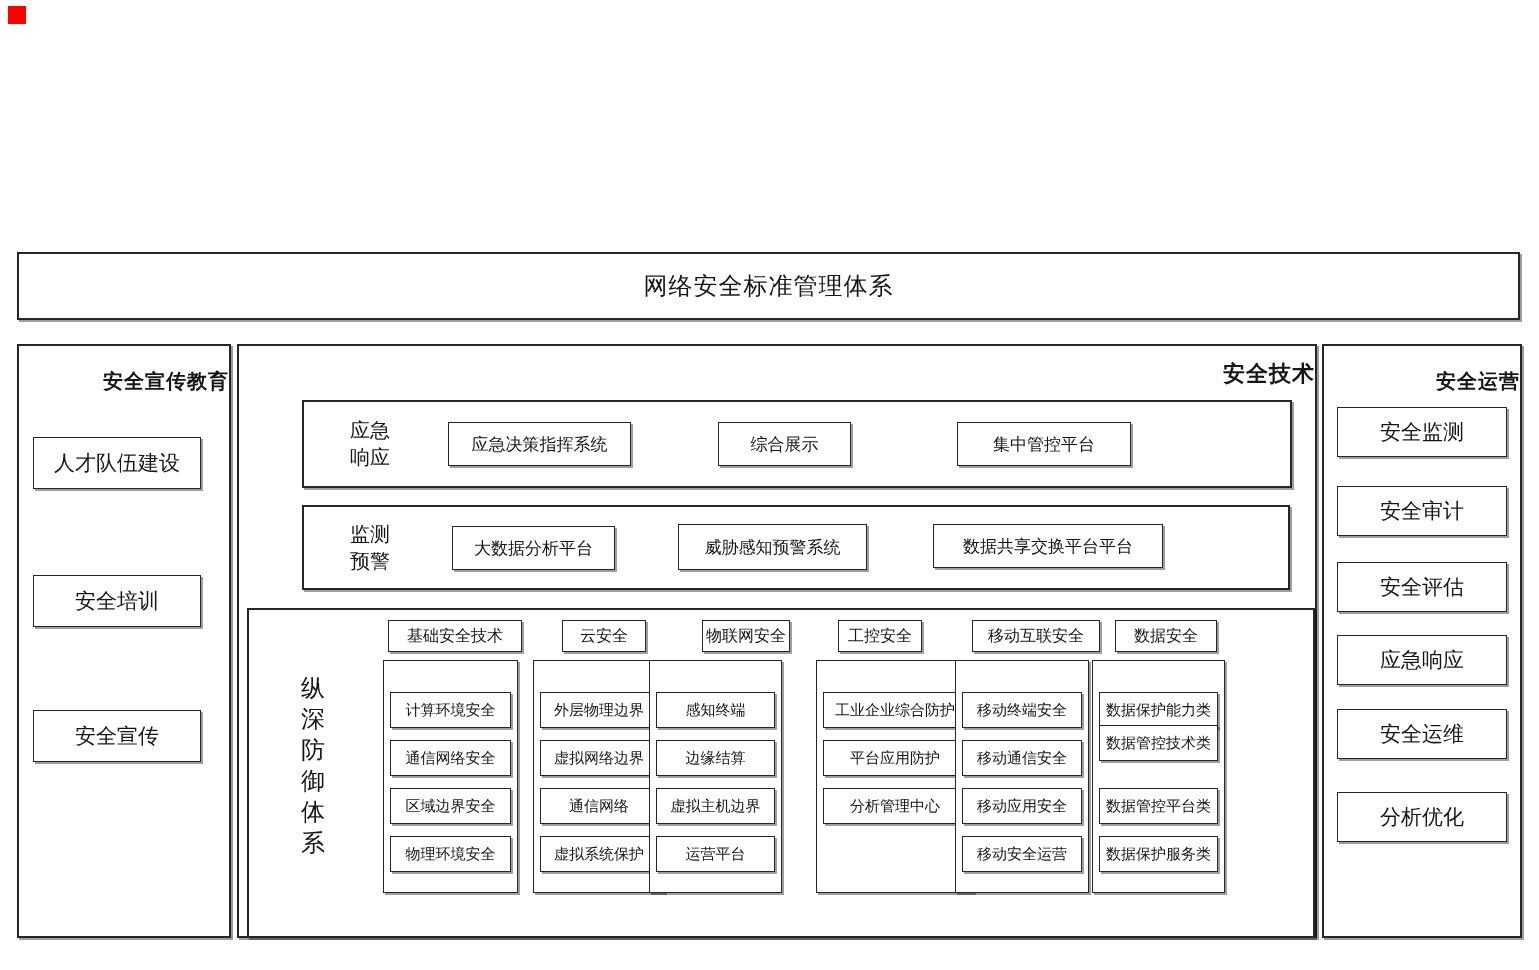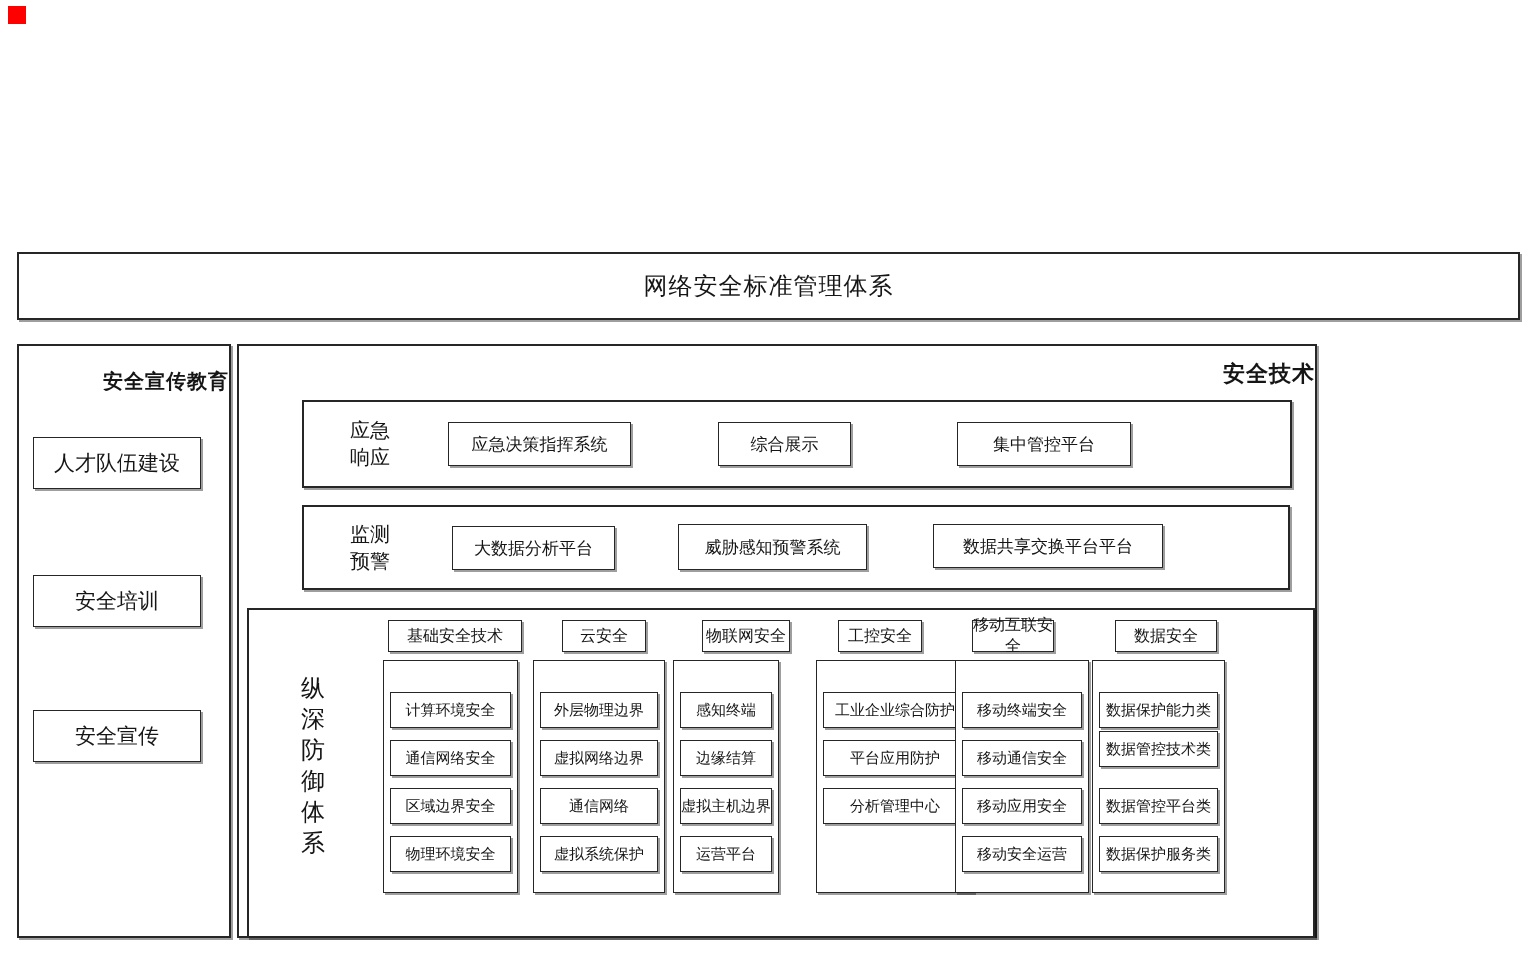--- a/index.html
+++ b/index.html
@@ -144,6 +144,15 @@
     </div>
   </div>
 
+  <div class="box panel right-panel">
+    <div class="panel-title">安全运营</div>
+    <div class="box ctr side-item" style="top:61px">安全监测</div>
+    <div class="box ctr side-item" style="top:140px">安全审计</div>
+    <div class="box ctr side-item" style="top:216px">安全评估</div>
+    <div class="box ctr side-item" style="top:289px">应急响应</div>
+    <div class="box ctr side-item" style="top:363px">安全运维</div>
+    <div class="box ctr side-item" style="top:446px">分析优化</div>
+  </div>
 
 </div>
 

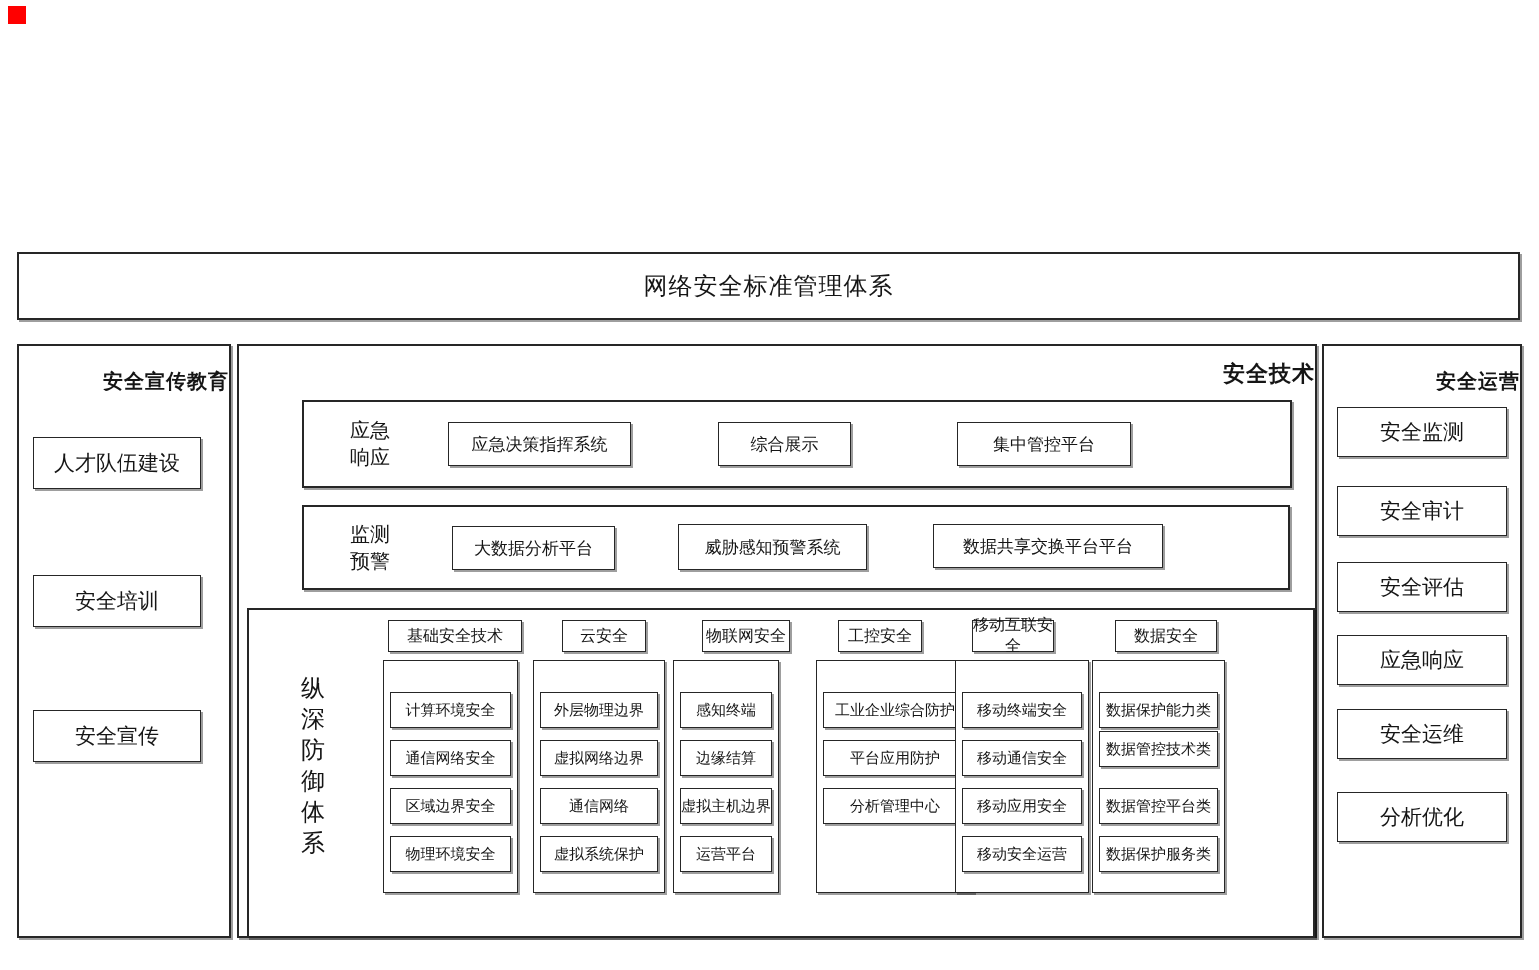--- a/index.html
+++ b/index.html
@@ -98,7 +98,7 @@
       <div class="box ctr col-header" style="left:313px;width:84px">云安全</div>
       <div class="box ctr col-header" style="left:453px;width:88px">物联网安全</div>
       <div class="box ctr col-header" style="left:589px;width:84px">工控安全</div>
-      <div class="box ctr col-header" style="left:723px;width:82px">移动互联安全</div>
+      <div class="box ctr col-header" style="left:723px;width:128px">移动互联安全</div>
       <div class="box ctr col-header" style="left:866px;width:102px">数据安全</div>
 
       <div class="box col-group" style="left:134px;width:135px">

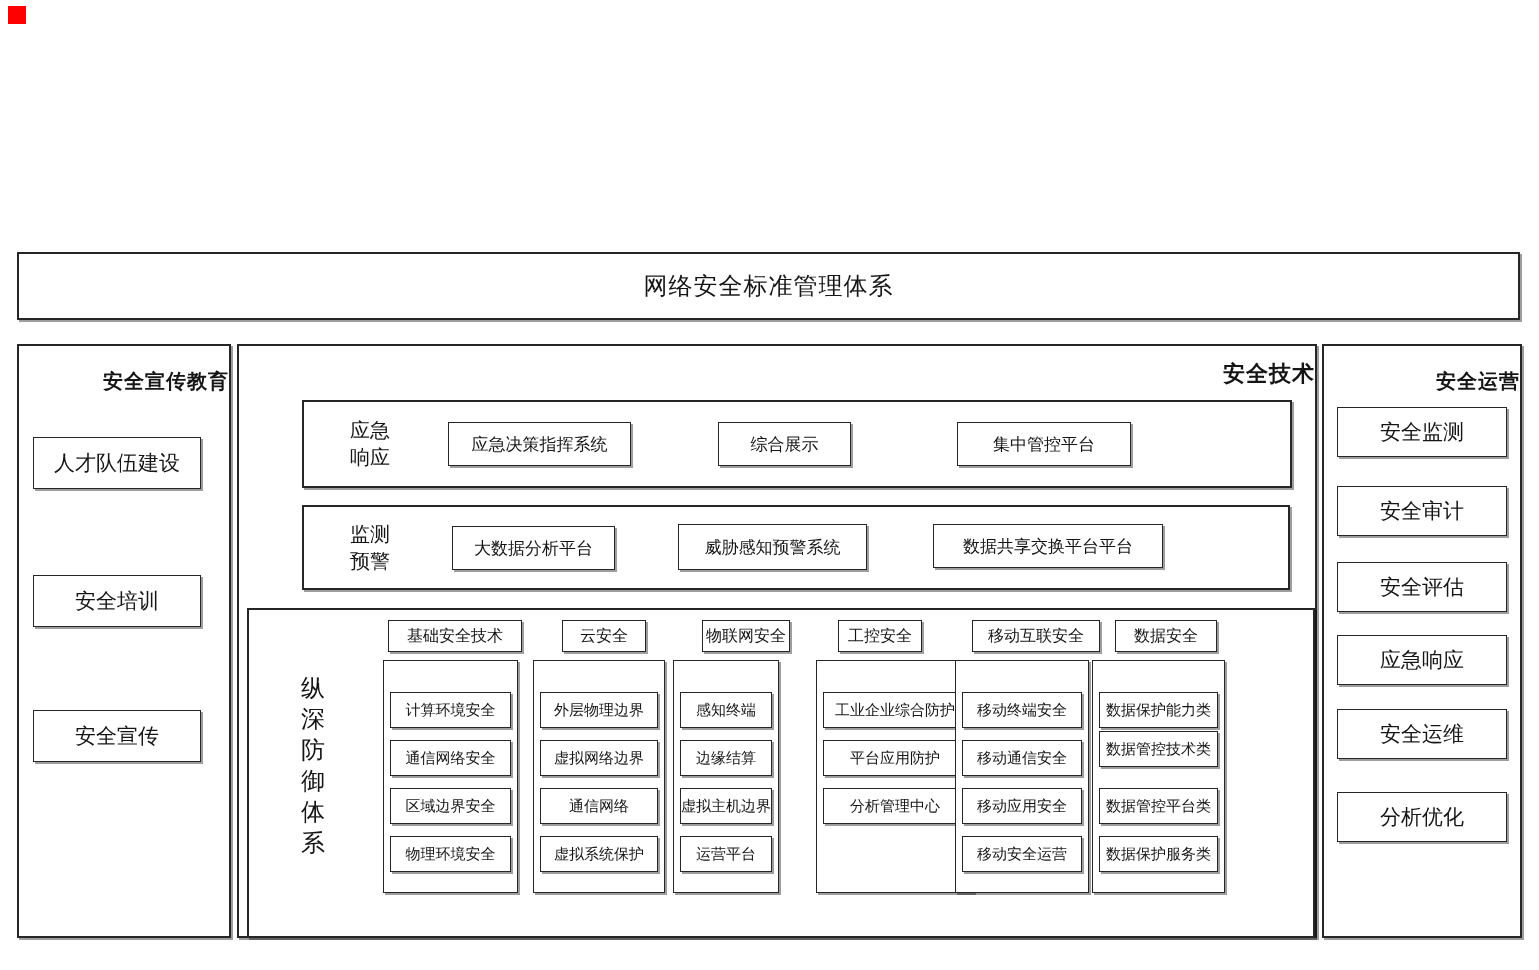--- a/index.html
+++ b/index.html
@@ -115,7 +115,7 @@
         <div class="d-item ctr" style="top:175px">虚拟系统保护</div>
       </div>
 
-      <div class="box col-group" style="left:424px;width:106px">
+      <div class="box col-group" style="left:400px;width:133px">
         <div class="d-item ctr" style="top:31px">感知终端</div>
         <div class="d-item ctr" style="top:79px">边缘结算</div>
         <div class="d-item ctr" style="top:127px">虚拟主机边界</div>

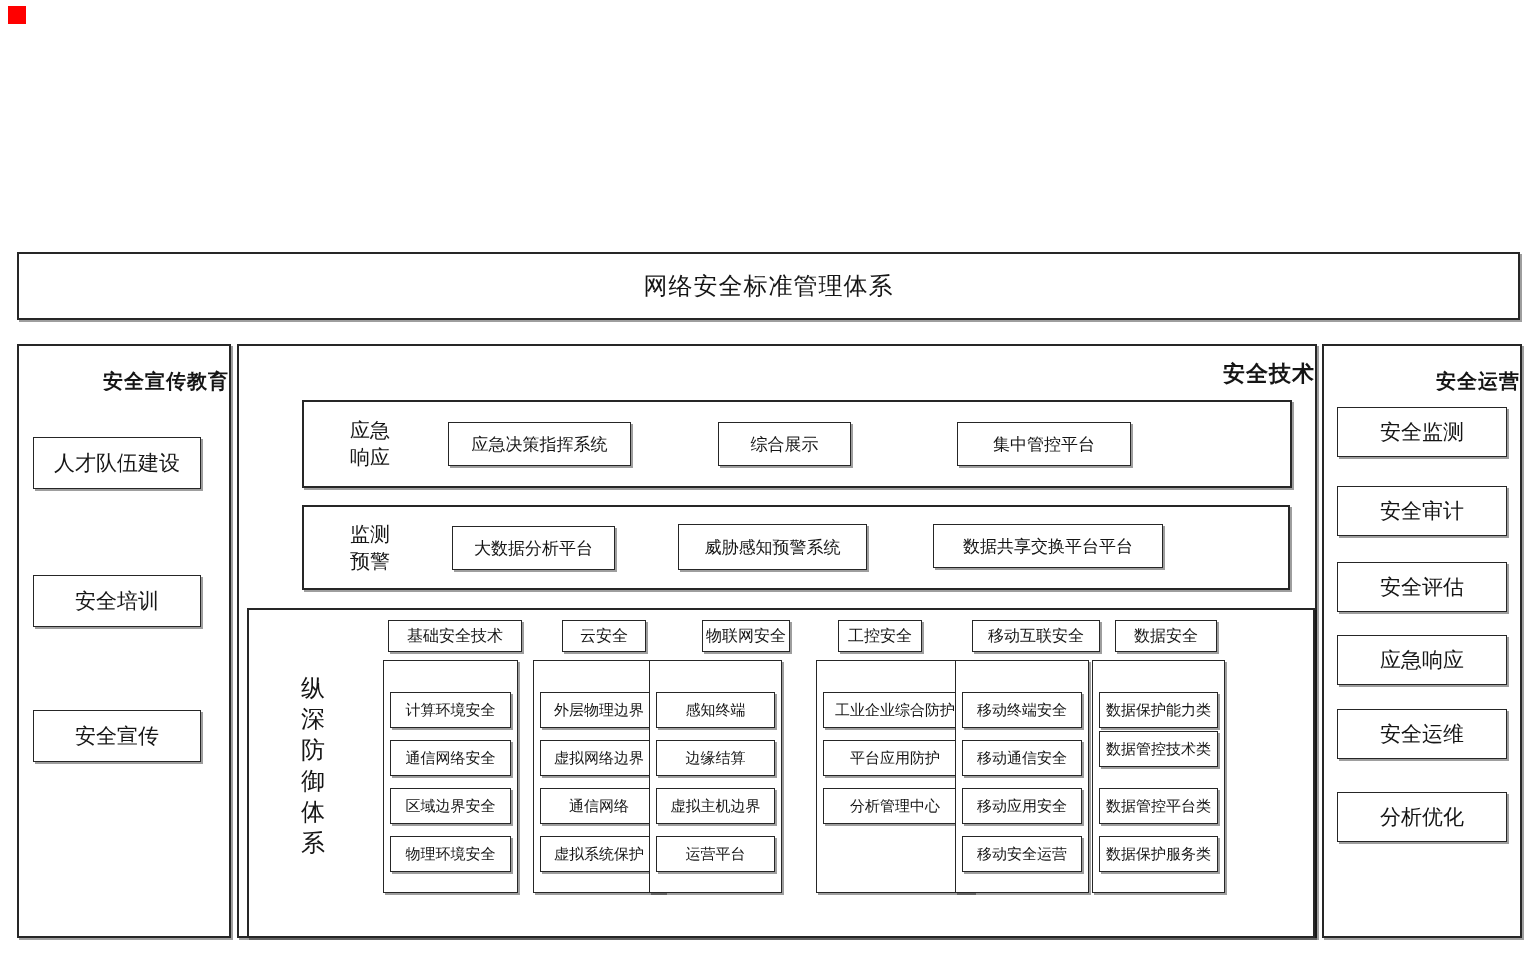--- a/index.html
+++ b/index.html
@@ -137,7 +137,7 @@
 
       <div class="box col-group" style="left:843px;width:133px">
         <div class="d-item ctr" style="top:31px">数据保护能力类</div>
-        <div class="d-item ctr" style="top:70px">数据管控技术类</div>
+        <div class="d-item ctr" style="top:64px">数据管控技术类</div>
         <div class="d-item ctr" style="top:127px">数据管控平台类</div>
         <div class="d-item ctr" style="top:175px">数据保护服务类</div>
       </div>

